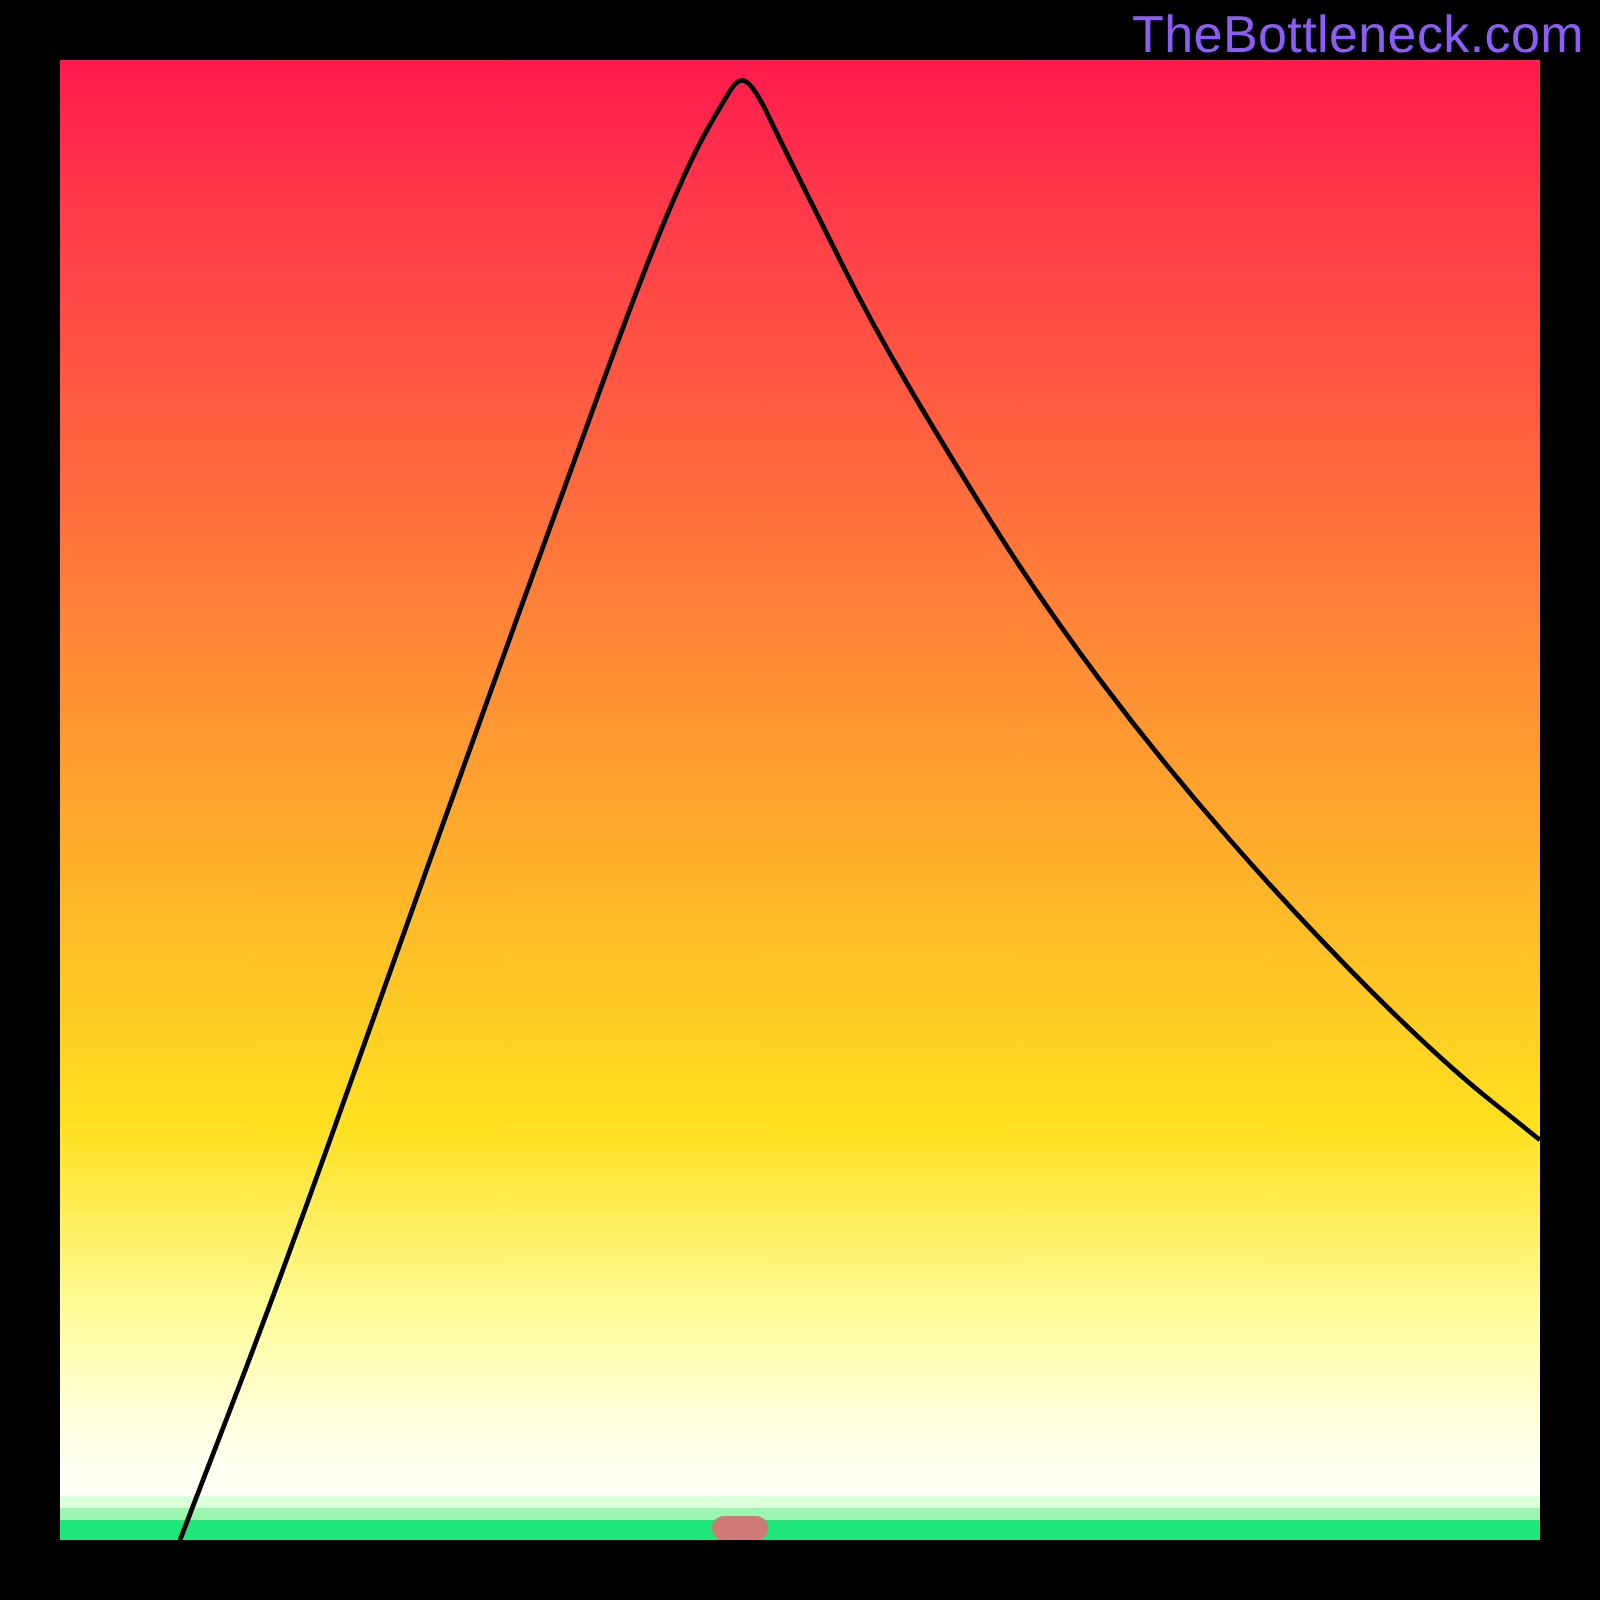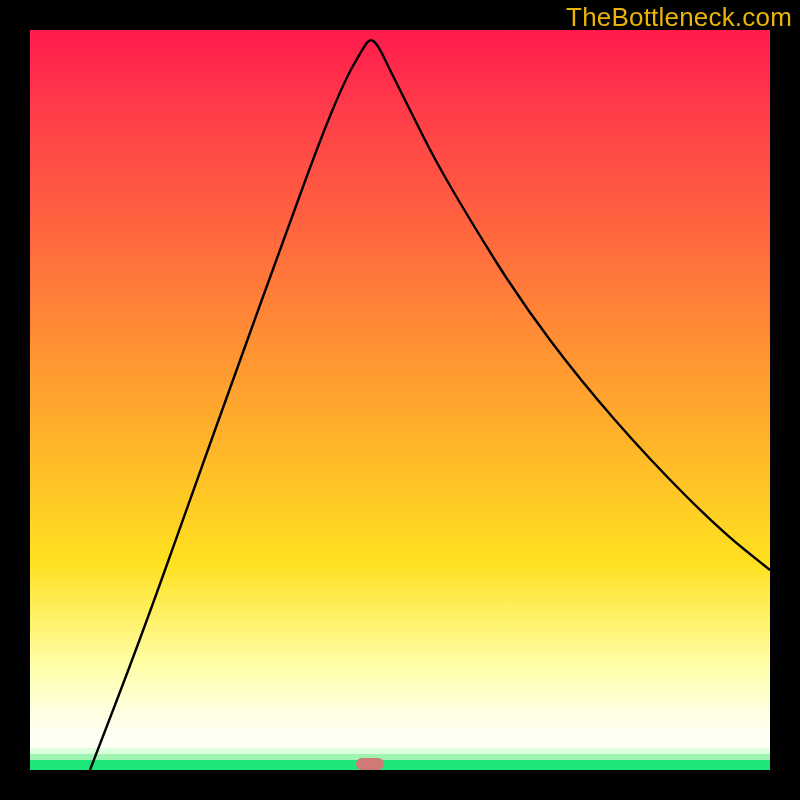--- a/index.html
+++ b/index.html
@@ -73,7 +73,7 @@
     right: 8px;
     font-size: 26px;
     font-weight: 500;
-    color: #eab308;
+    color: #8b5cf6;
     letter-spacing: 0.2px;
   }
 </style>

